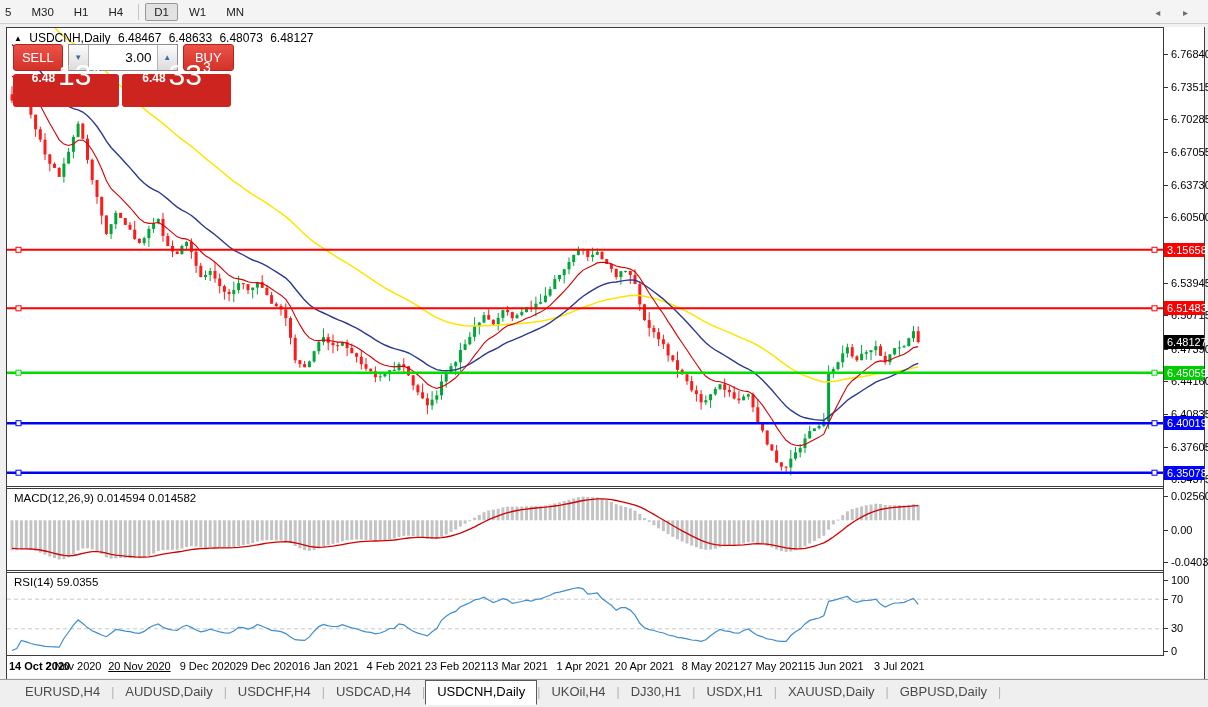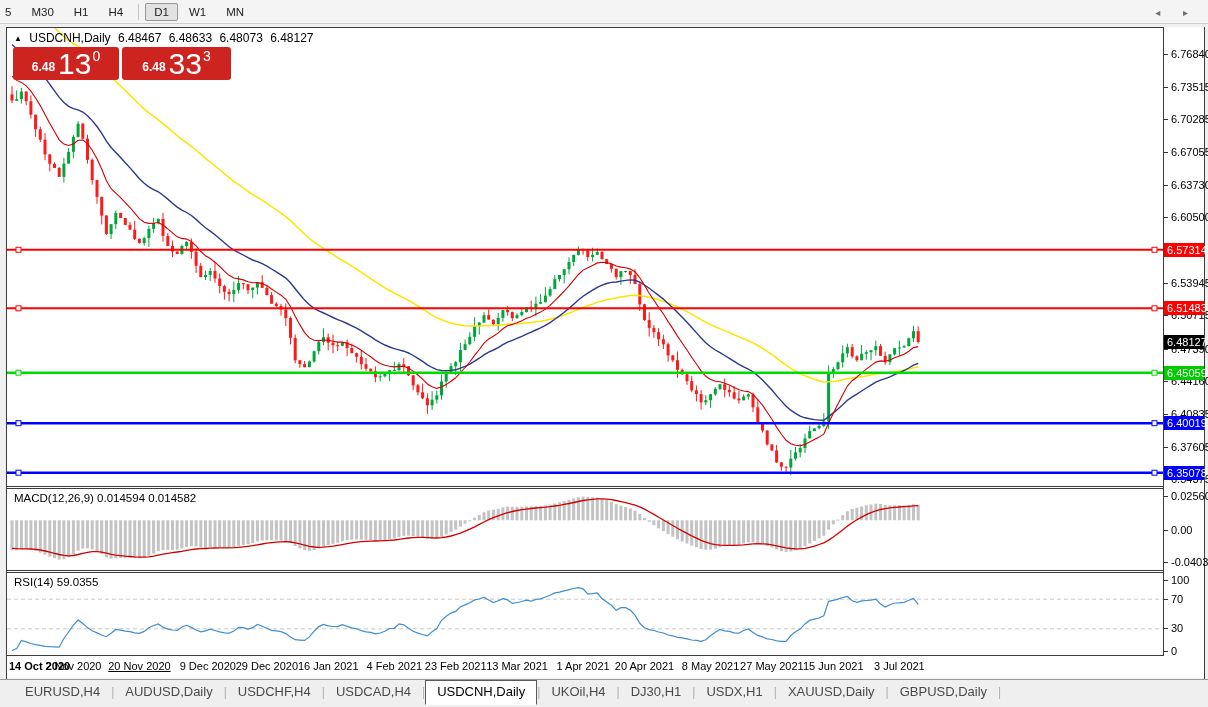--- a/index.html
+++ b/index.html
@@ -518,6 +518,15 @@
 </div>
 
 <div id="trade-panel">
+  <div class="tp-row1">
+    <div id="sell-btn" class="tp-btn">SELL</div>
+    <div class="spinner">
+      <div class="spin-btn">▼</div>
+      <input id="vol-input" value="3.00" style="">
+      <div class="spin-btn up">▲</div>
+    </div>
+    <div id="buy-btn" class="tp-btn">BUY</div>
+  </div>
   <div class="tp-row2">
     <div id="sell-price" class="price-box">
       <span class="pp-small">6.48</span>

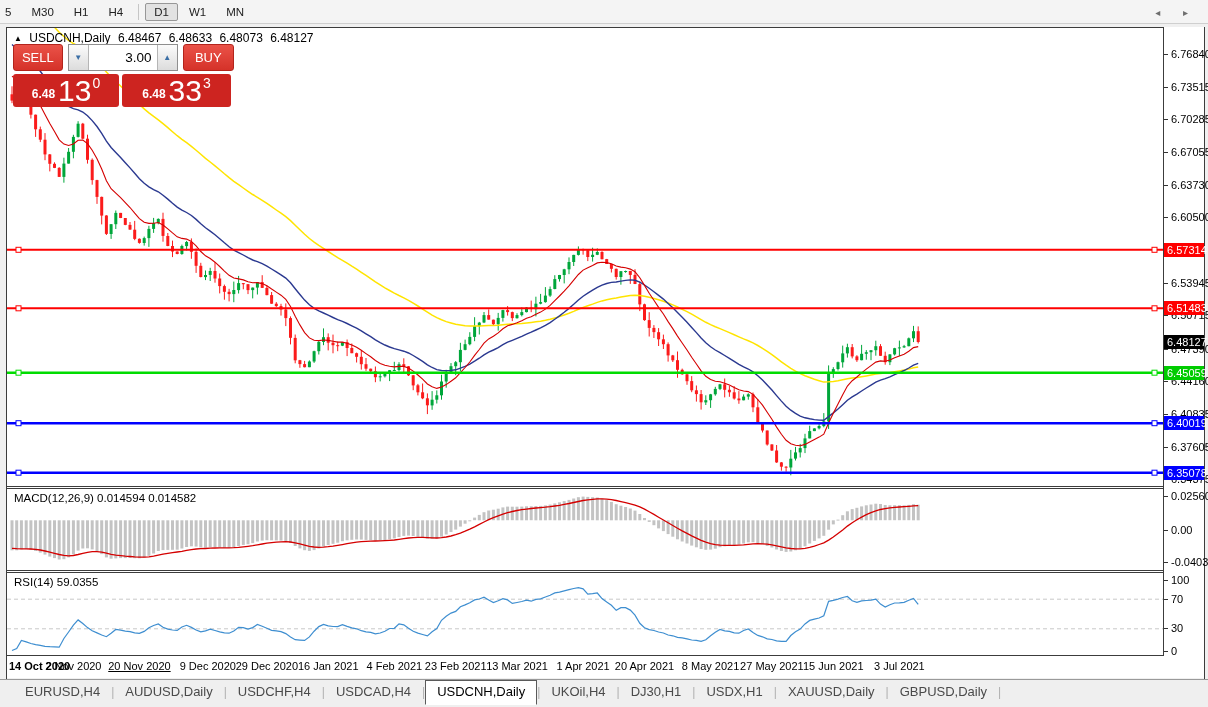--- a/index.html
+++ b/index.html
@@ -40,7 +40,7 @@
       font-size:13.5px;text-align:right;padding:0 5px;color:#000;}
   .tp-row2{display:flex;margin-top:3px;height:33px;}
   .price-box{background:#cd2420;border-radius:3px;color:#fff;display:flex;align-items:flex-end;
-      justify-content:center;padding-bottom:2px;cursor:pointer;}
+      justify-content:center;padding-bottom:18px;cursor:pointer;}
   #sell-price{width:106px;}
   #buy-price{width:109px;margin-left:3px;}
   .pp-small{font-size:12px;font-weight:bold;margin-right:3px;position:relative;top:-4px;}

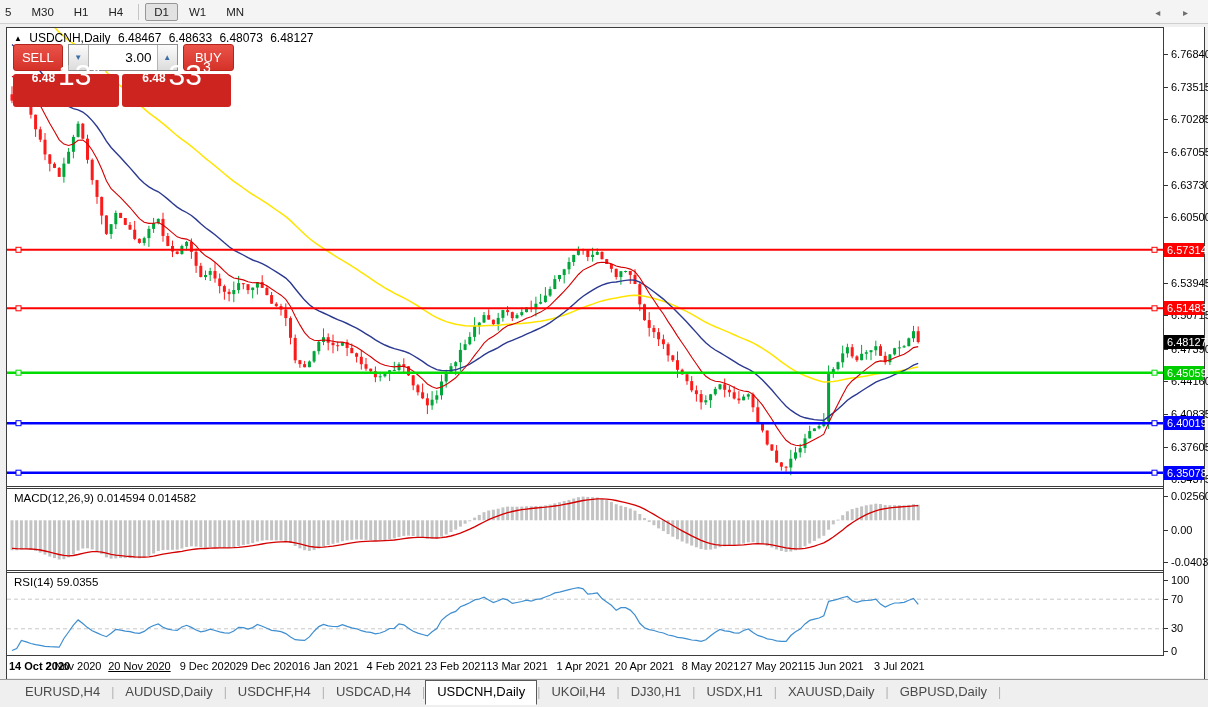--- a/index.html
+++ b/index.html
@@ -565,7 +565,7 @@
     <div class="ptick" style="top: 565.7px;"><div class="dash"></div><span class="lbl">70</span></div>
     <div class="ptick" style="top: 595.3px;"><div class="dash"></div><span class="lbl">30</span></div>
     <div class="ptick" style="top: 617.5px;"><div class="dash"></div><span class="lbl">0</span></div>
-    <div class="ptag" style="top: 215.844px; background: rgb(255, 0, 0);">6.57314</div>
+    <div class="ptag" style="top: 215.844px; background: rgb(255, 0, 0);">3.15658</div>
     <div class="ptag" style="top: 274.282px; background: rgb(255, 0, 0);">6.51483</div>
     <div class="ptag" style="top: 307.915px; background: rgb(0, 0, 0);">6.48127</div>
     <div class="ptag" style="top: 338.663px; background: rgb(0, 204, 0);">6.45059</div>

